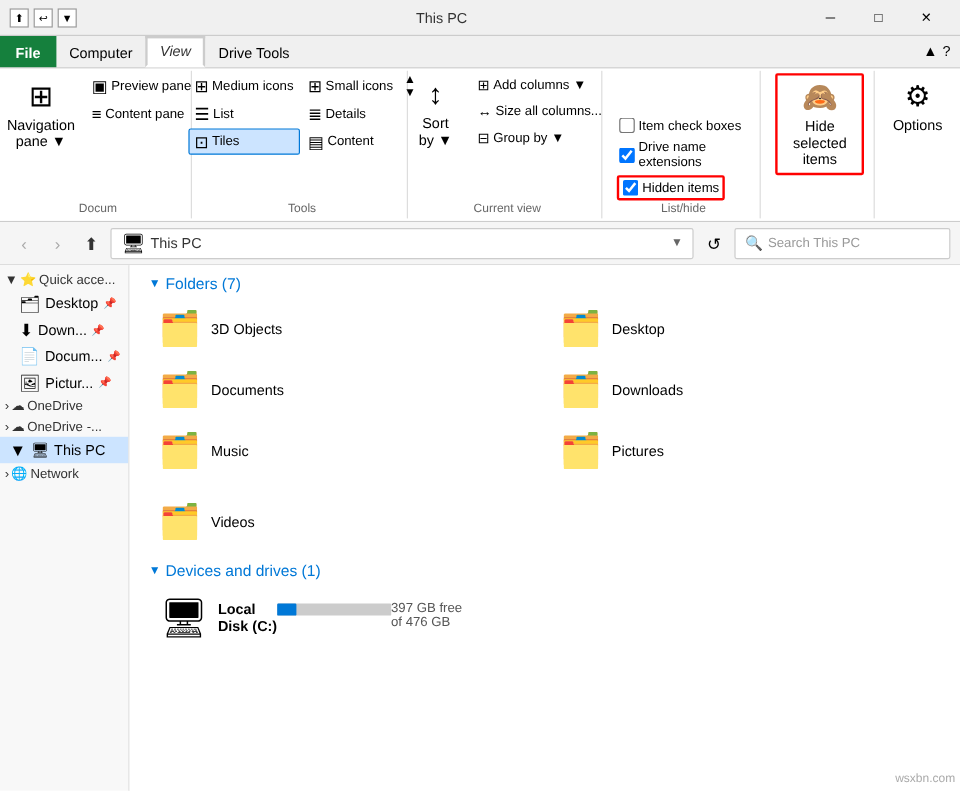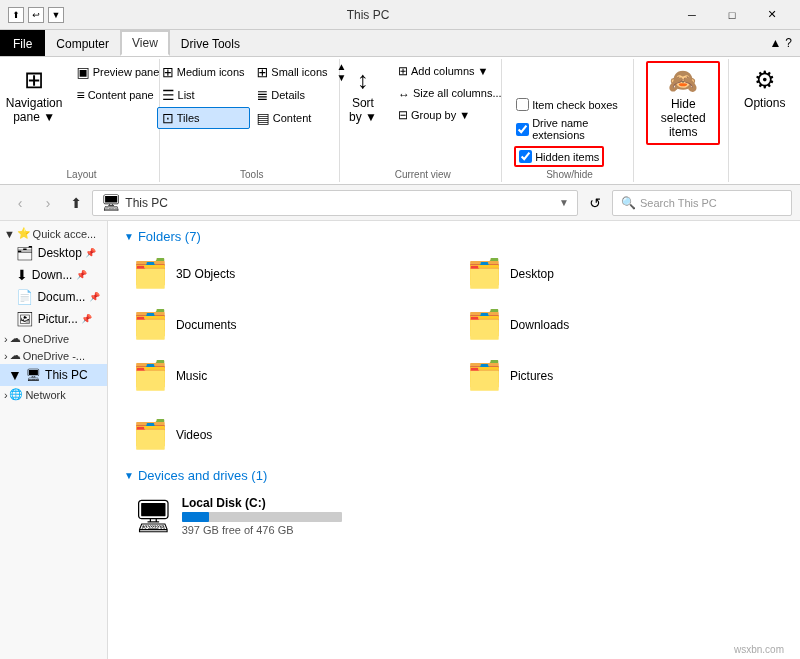--- a/index.html
+++ b/index.html
@@ -31,7 +31,7 @@
       border-bottom: none;
       display: flex; align-items: center;
     }
-    .ribbon-tab.file { background: #000000; color: #fff; font-weight: normal; padding: 4px 12px; }
+    .ribbon-tab.file { background: #15803d; color: #fff; font-weight: bold; padding: 4px 12px; }
     .ribbon-tab.active { background: #fff; border-color: #ccc; border-bottom: 1px solid #fff; position: relative; z-index: 2; color: #333; }
     .ribbon-tab.view-tab { color: #333; }
     .ribbon-tab.view-tab.active { border: 2px solid #ccc; border-bottom: 2px solid #fff; }

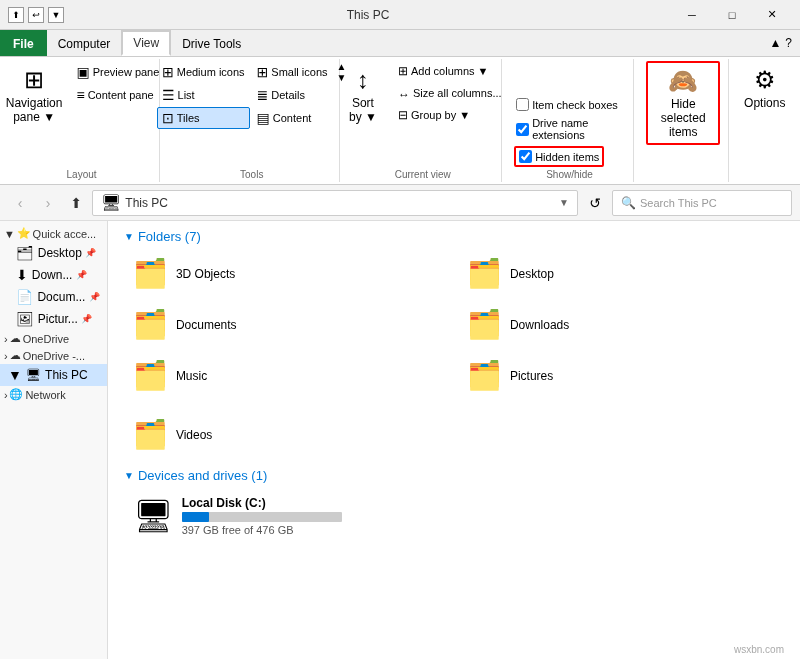--- a/index.html
+++ b/index.html
@@ -32,7 +32,7 @@
       display: flex; align-items: center;
     }
     .ribbon-tab.file { background: #15803d; color: #fff; font-weight: bold; padding: 4px 12px; }
-    .ribbon-tab.active { background: #fff; border-color: #ccc; border-bottom: 1px solid #fff; position: relative; z-index: 2; color: #333; }
+    .ribbon-tab.active { background: #fff; border-color: #ccc; border-bottom: 1px solid #fff; position: relative; z-index: 2; color: #333; font-style: italic; }
     .ribbon-tab.view-tab { color: #333; }
     .ribbon-tab.view-tab.active { border: 2px solid #ccc; border-bottom: 2px solid #fff; }
 

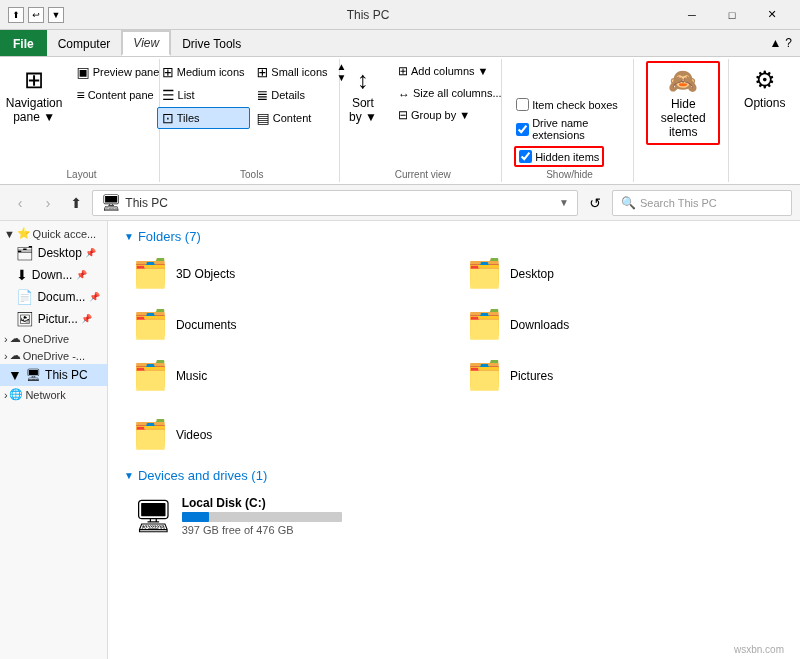--- a/index.html
+++ b/index.html
@@ -162,7 +162,7 @@
           </div>
         </div>
       </div>
-      <div class="ribbon-group-label">Layout</div>
+      <div class="ribbon-group-label">Docum</div>
     </div>
 
     <div class="ribbon-group">

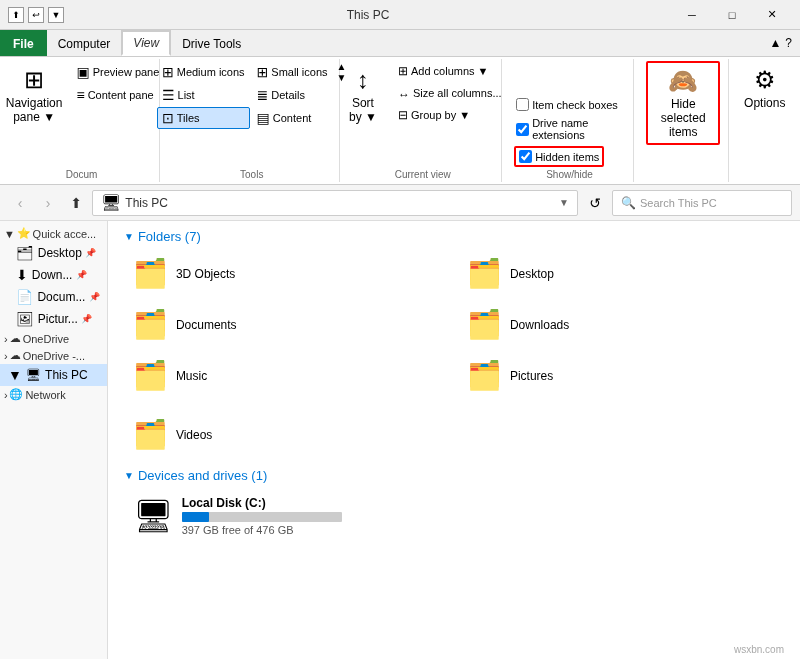--- a/index.html
+++ b/index.html
@@ -244,7 +244,7 @@
           </div>
         </div>
       </div>
-      <div class="ribbon-group-label">Show/hide</div>
+      <div class="ribbon-group-label">List/hide</div>
     </div>
 
     <div class="ribbon-group">

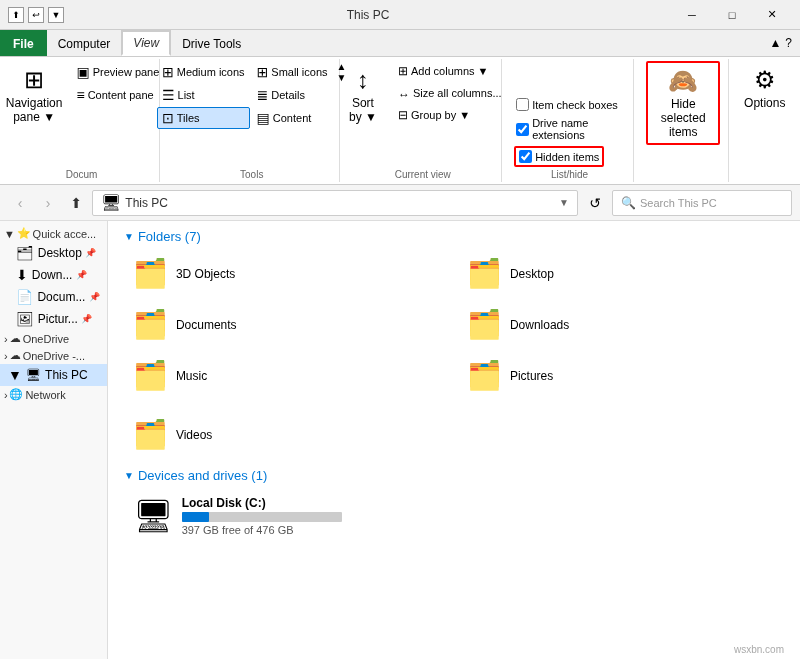--- a/index.html
+++ b/index.html
@@ -100,7 +100,7 @@
     
     .devices-grid { margin-bottom: 16px; }
     .device-item { display: flex; align-items: center; gap: 8px; padding: 4px 8px; cursor: pointer; border: 1px solid transparent; border-radius: 2px; max-width: 260px; }
-    .device-info { display: flex; flex-direction: column; }
+    .device-info { display: flex; flex-direction: row; }
     .device-name { font-size: 12px; font-weight: bold; }
     .device-bar-container { width: 160px; height: 10px; background: #ccc; border-radius: 1px; margin: 2px 0; }
     .device-bar { height: 10px; background: #0078d7; border-radius: 1px; }

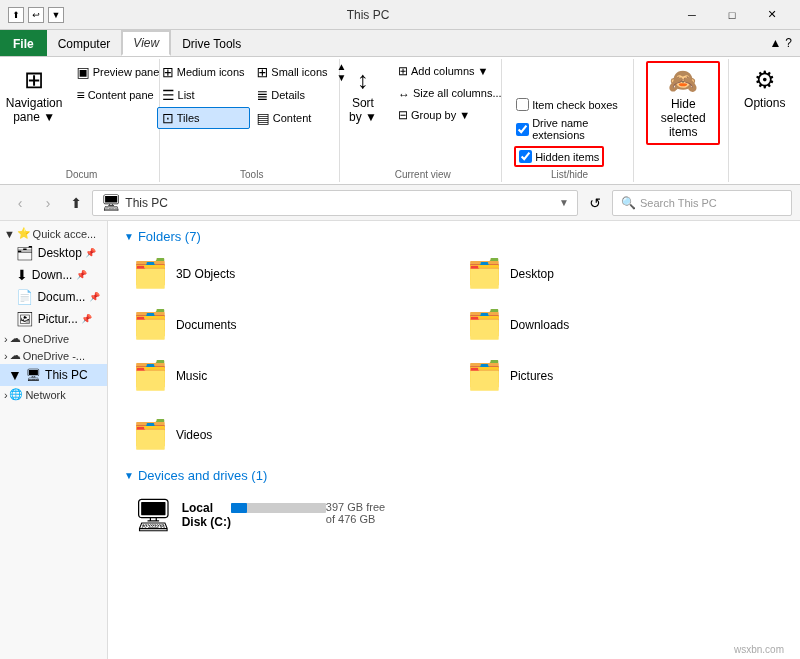--- a/index.html
+++ b/index.html
@@ -112,7 +112,7 @@
     .view-btn { width: 18px; height: 18px; display: flex; align-items: center; justify-content: center; cursor: pointer; border: 1px solid transparent; }
 
     
-    .watermark { position: fixed; bottom: 4px; right: 16px; font-size: 10px; color: #aaa; }
+    .watermark { position: fixed; bottom: 4px; right: 4px; font-size: 10px; color: #aaa; }
   </style>
 </head>
 <body>

